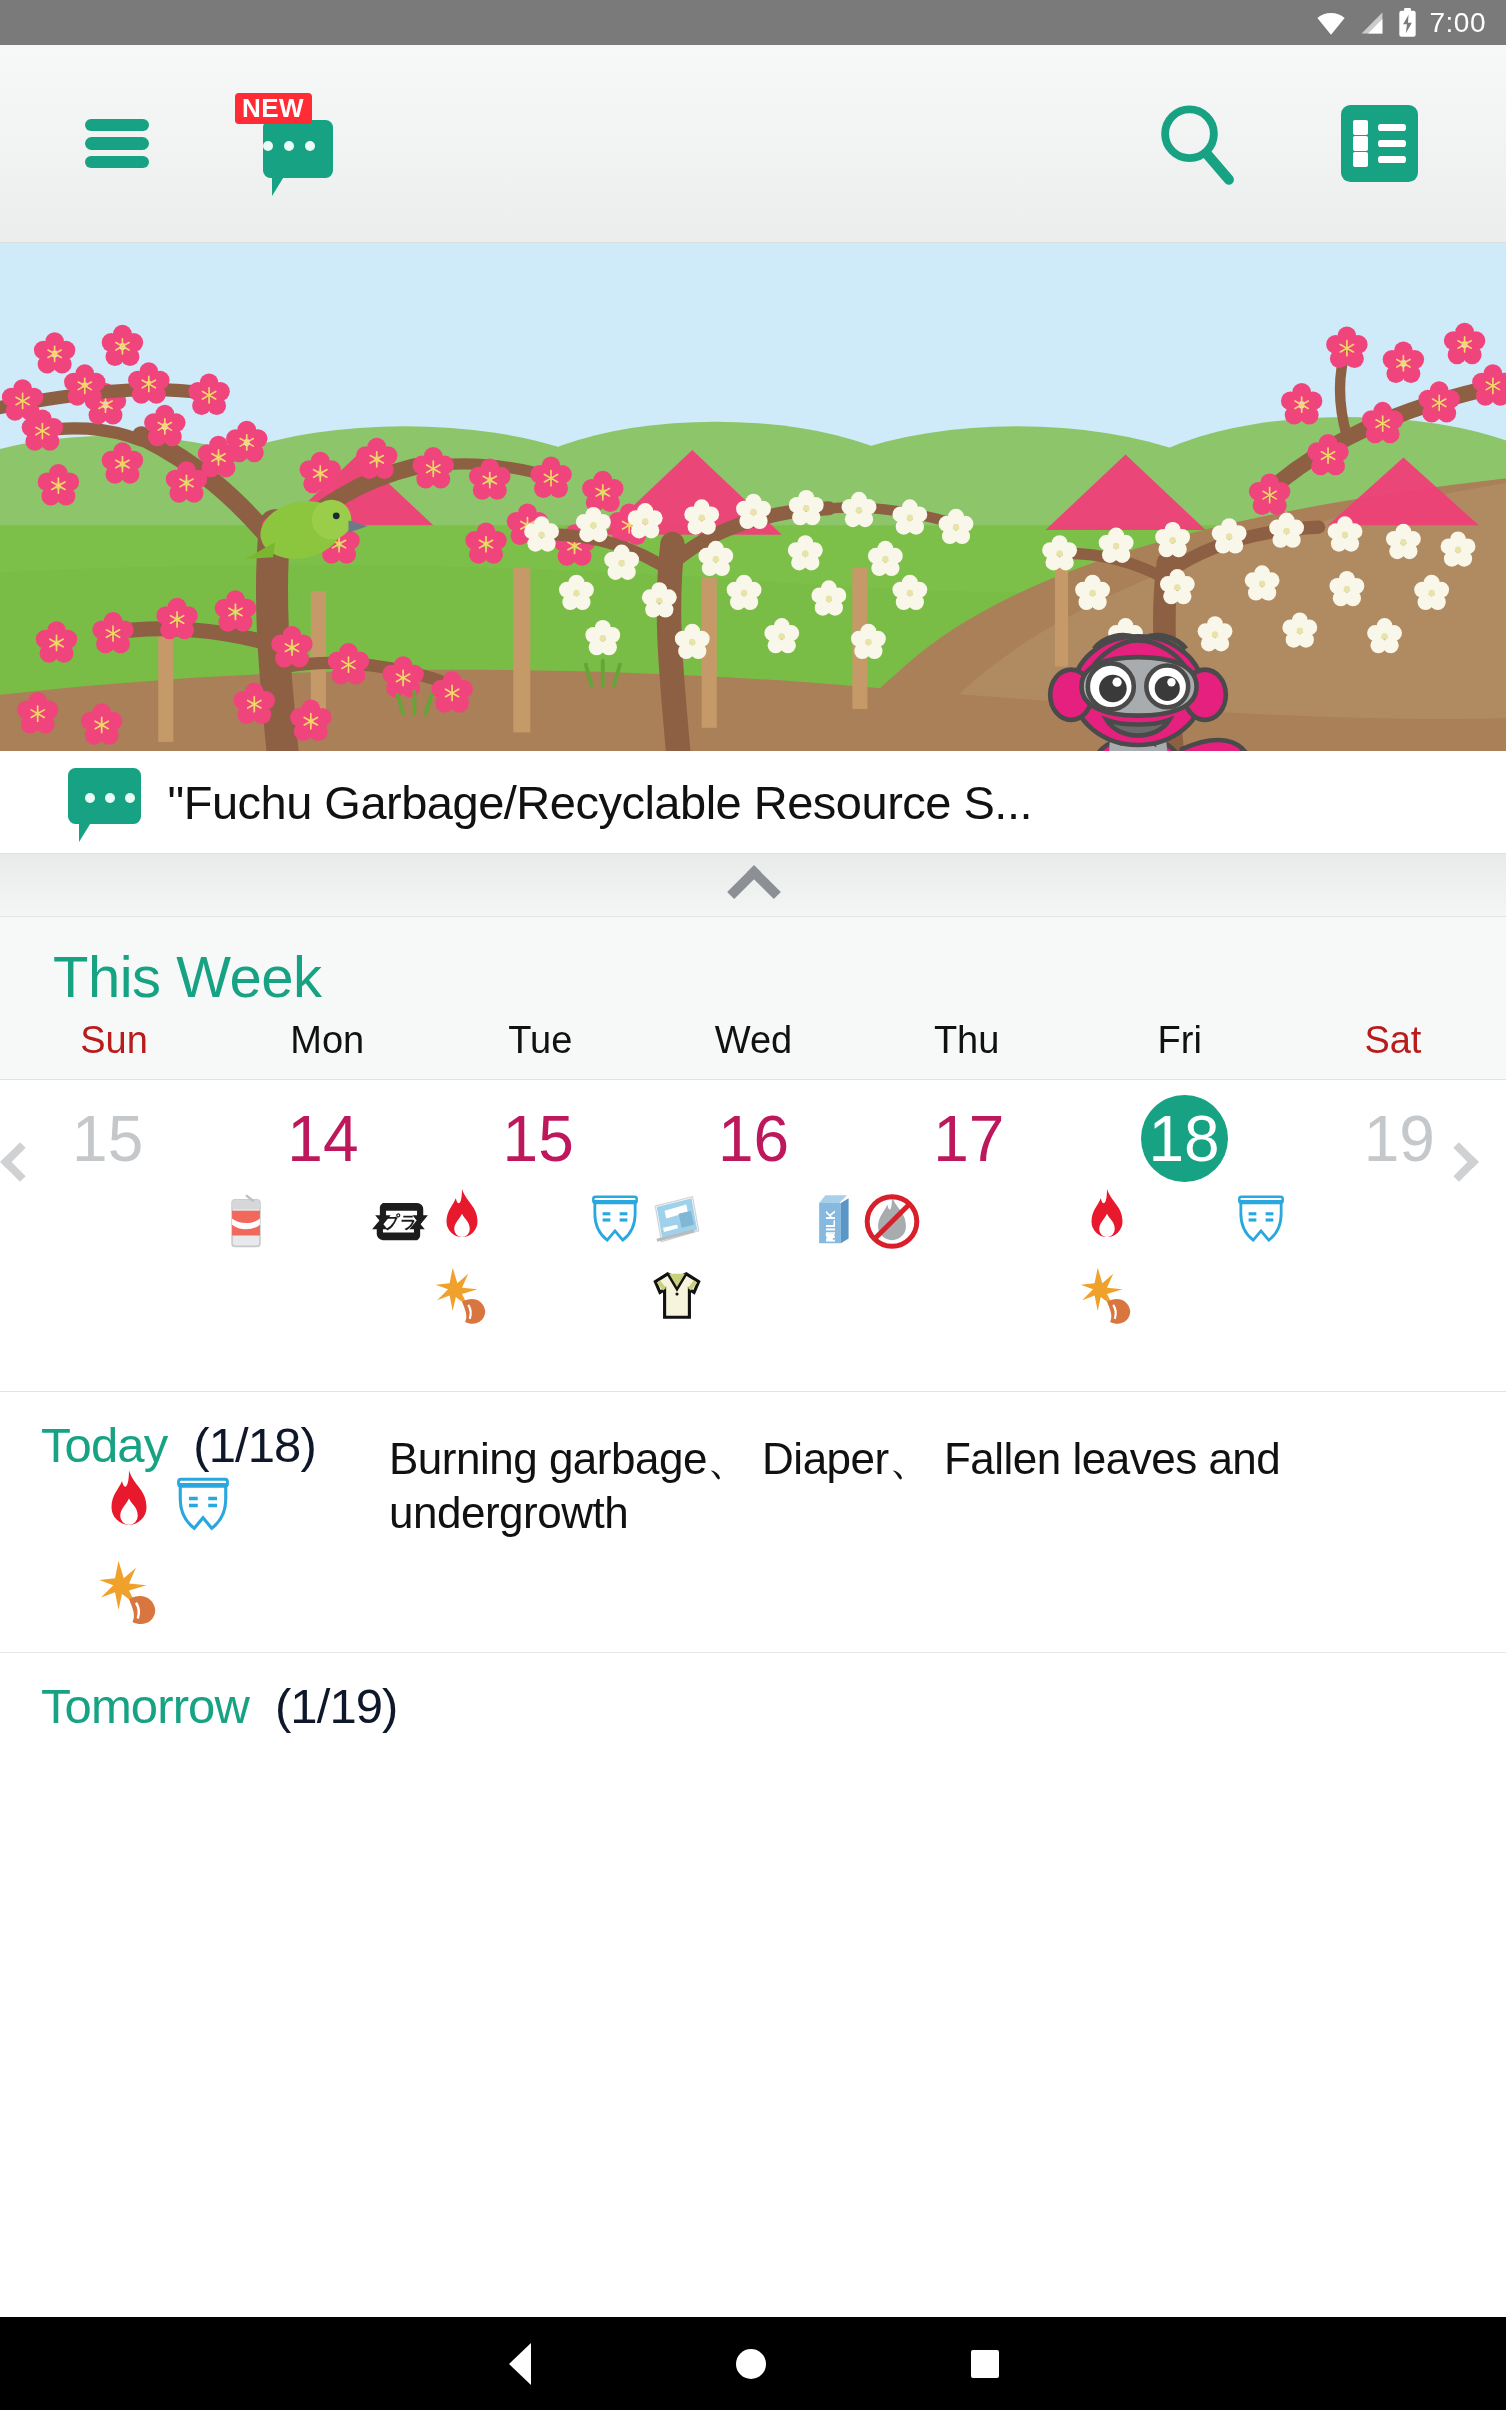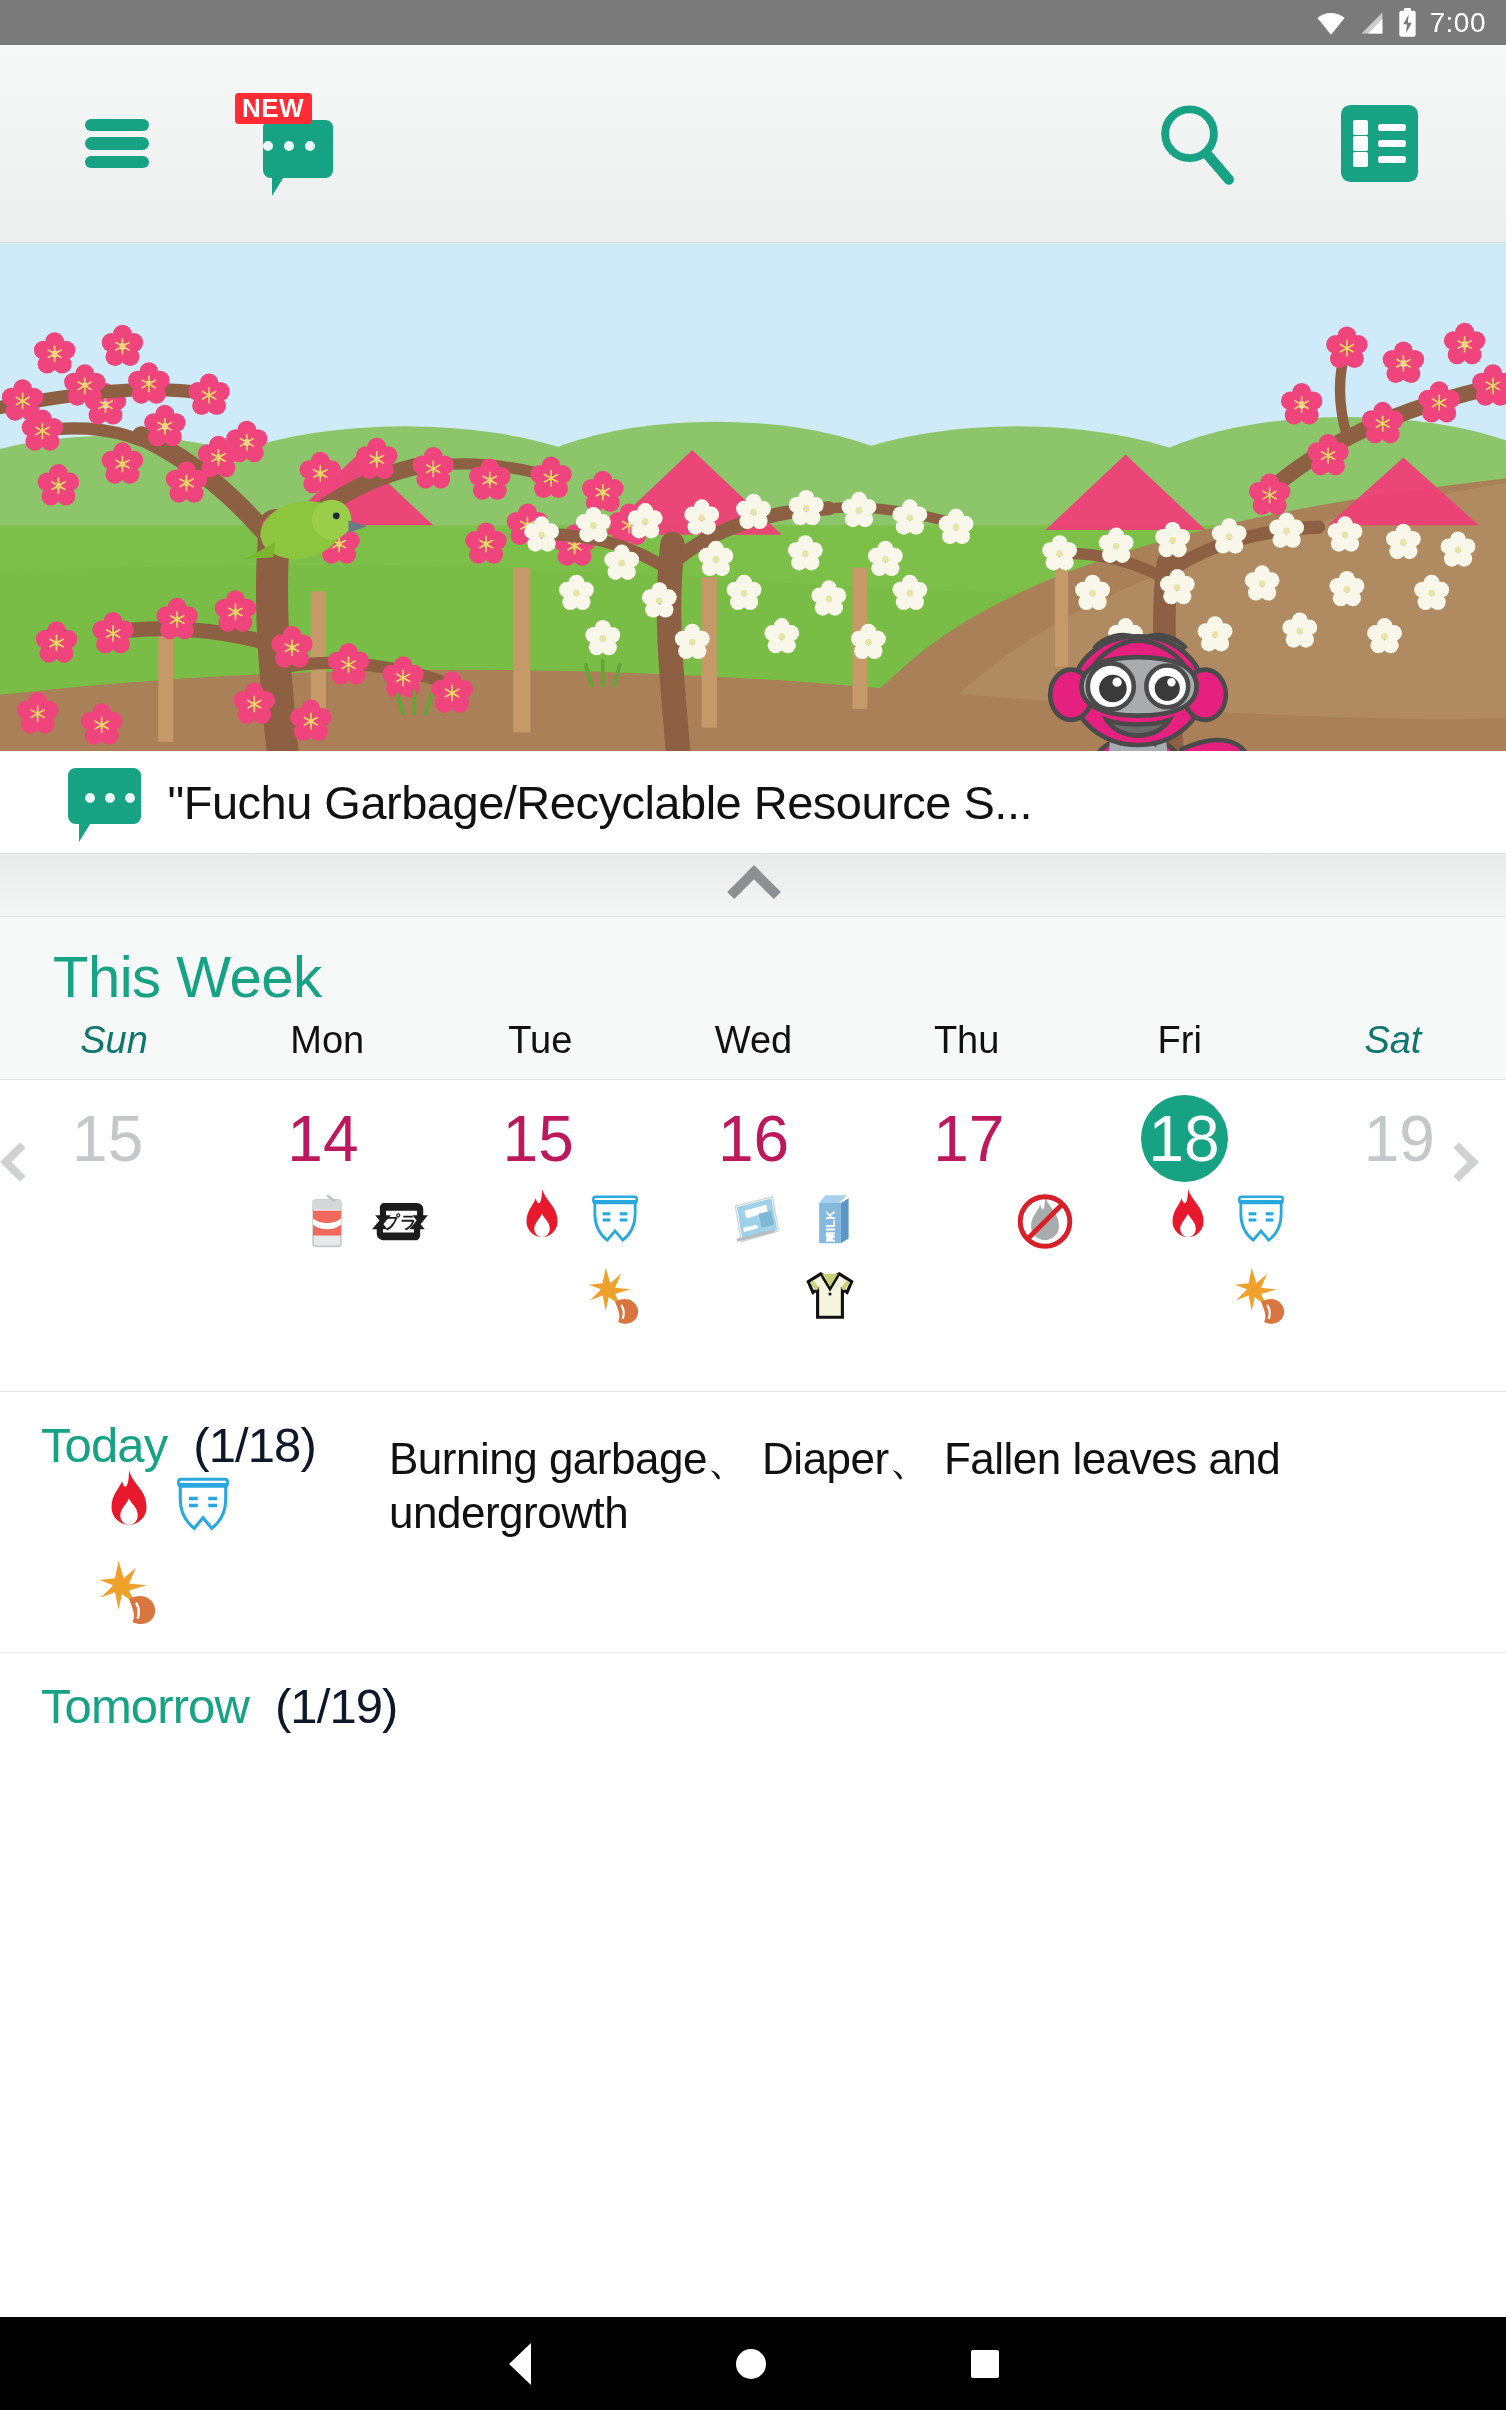--- a/index.html
+++ b/index.html
@@ -102,7 +102,7 @@
   }
   .dow-row { display:flex; padding:0 7.5px 17px; }
   .dow { flex:1; text-align:center; font-size:38px; color:#111; }
-  .dow.muted { color:#0f766e;font-style:italic; }
+  .dow.muted { color:#b91c1c; }
 
   .days-band { background:#fff; border-top:0.9px solid #e2e3e3; border-bottom:0.9px solid #e2e3e3; }
   .days-row { display:flex; align-items:flex-start; position:relative; min-height:311px; padding-top:15px;}

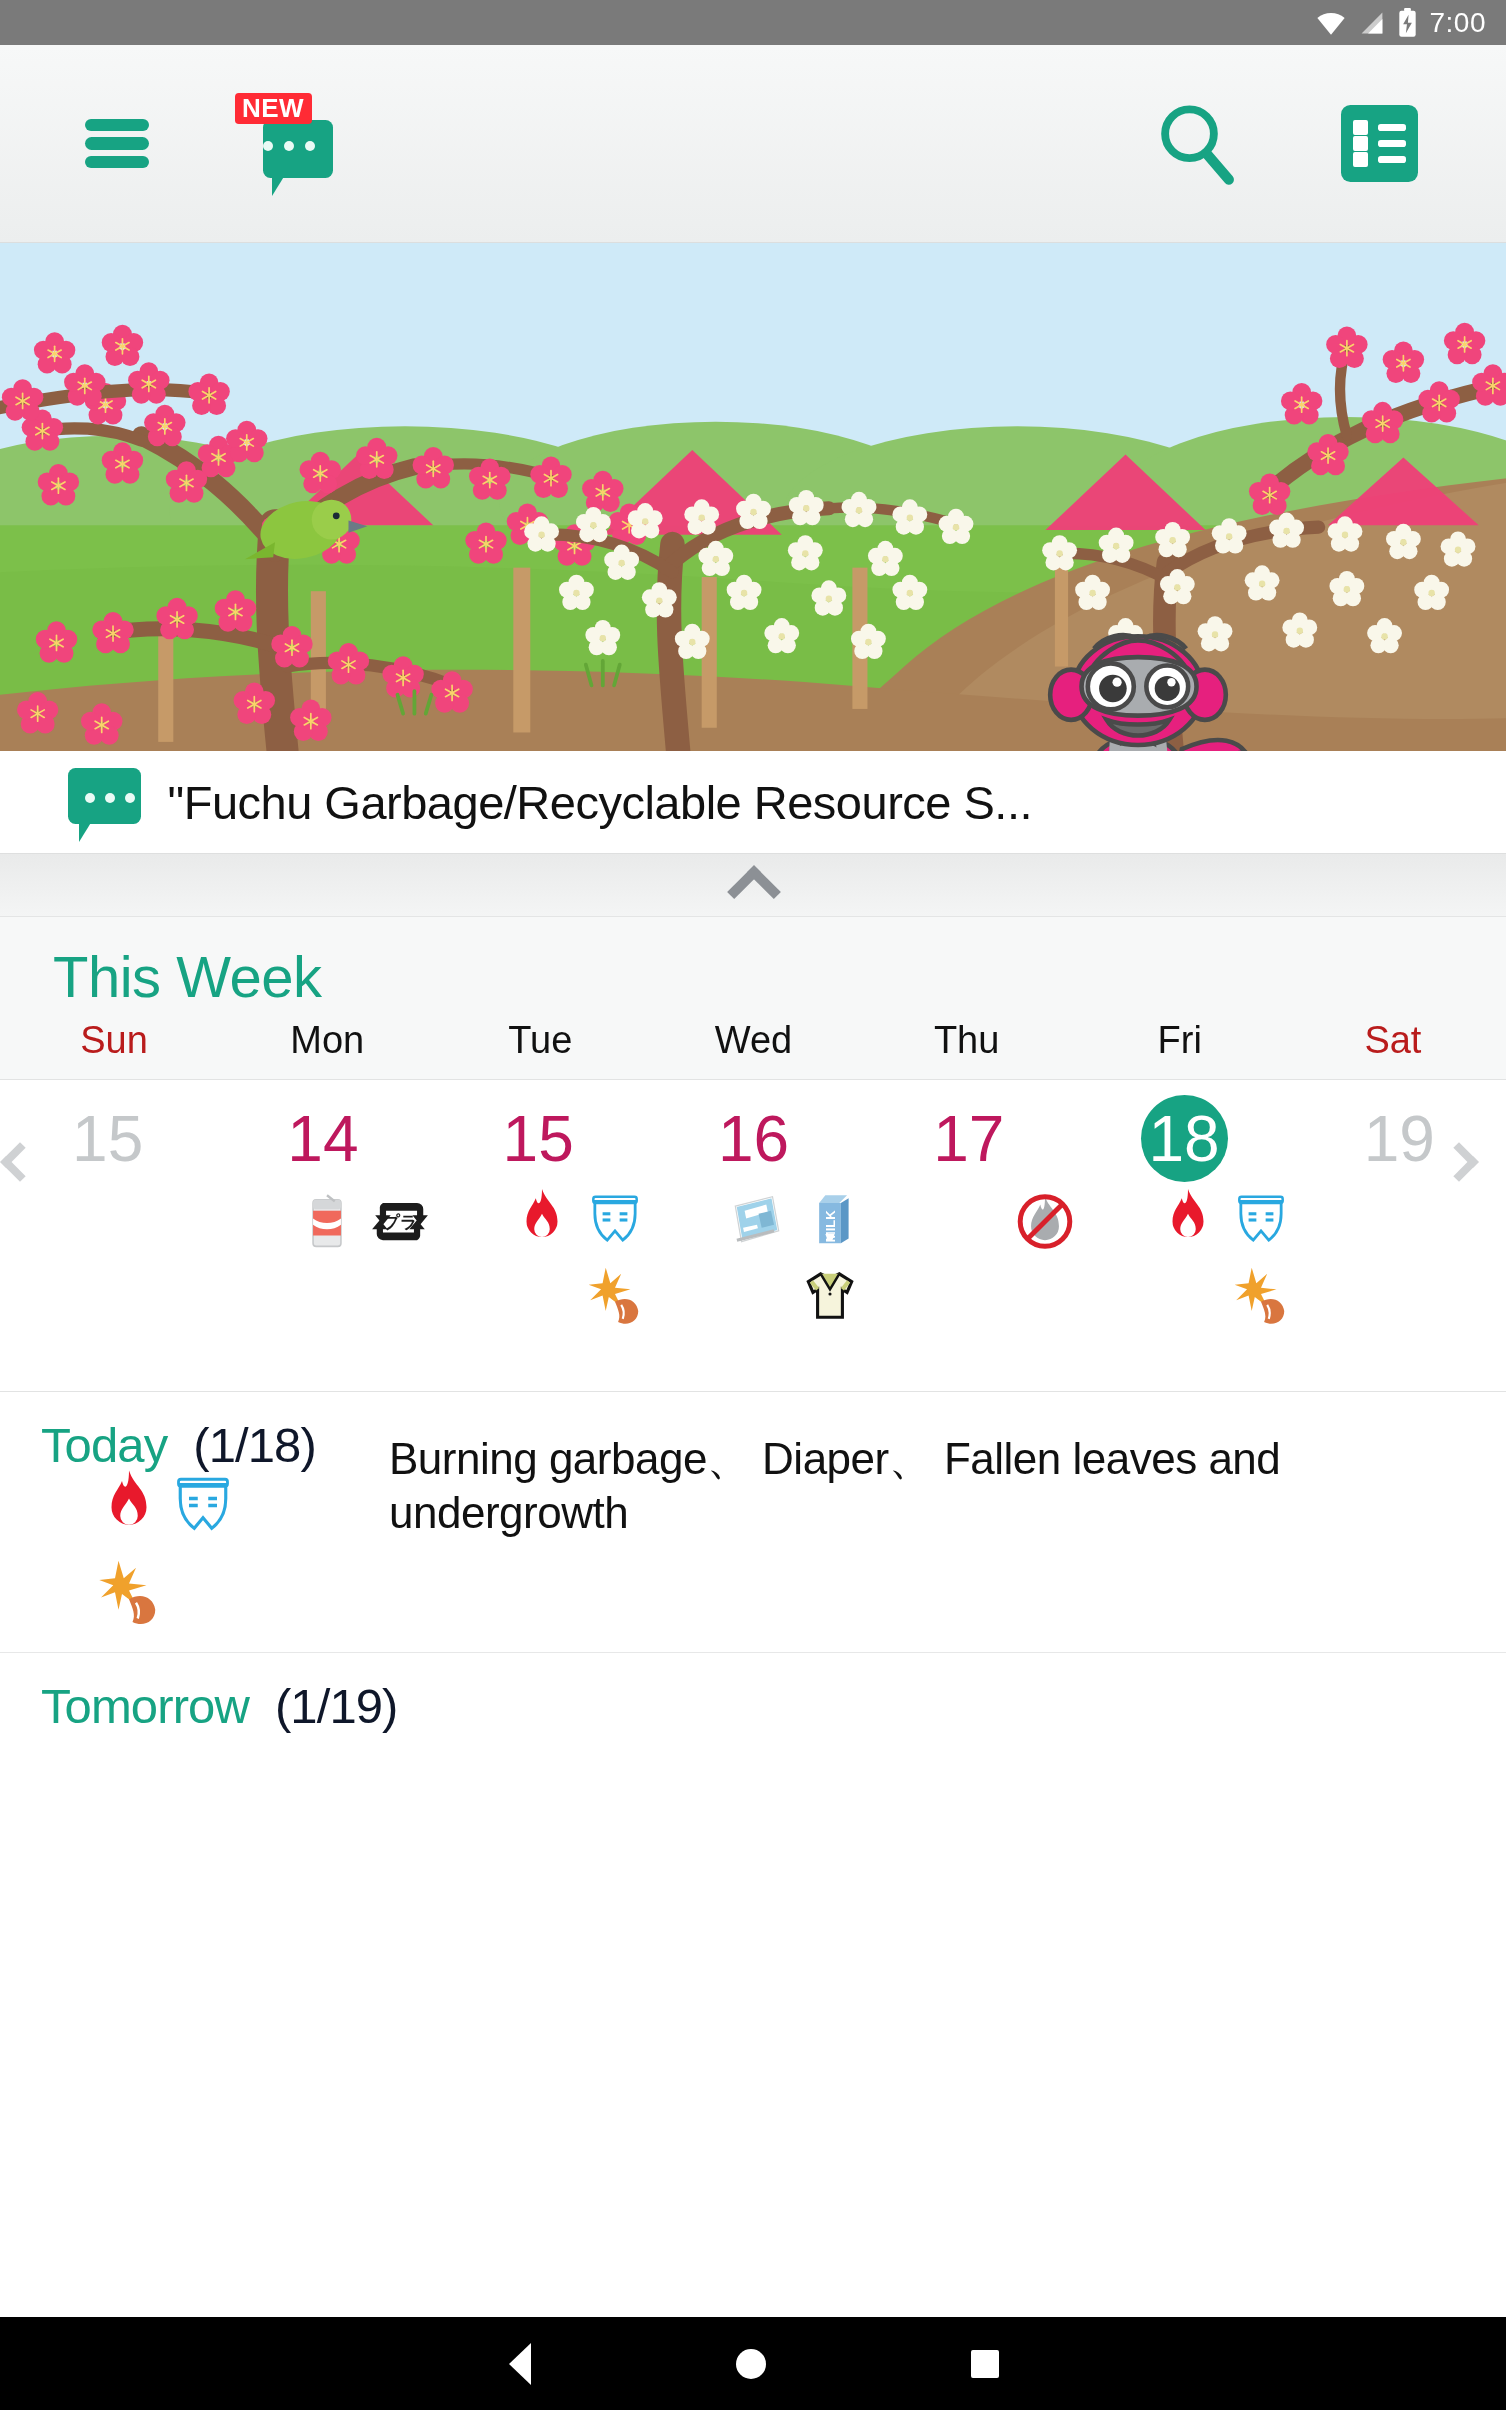--- a/index.html
+++ b/index.html
@@ -126,7 +126,7 @@
   .day-num.today { background:#17a383; color:#fff; border-radius:50%; width:87px; height:87px; }
   .day-icons { display:flex; flex-wrap:wrap; justify-content:center; width:100%; gap:1.9px; margin-top:1.9px; }
   .ic { width:62px; height:72px; flex:none; display:block; }
-  .icons-line { display:flex; justify-content:flex-end; gap:11px; width:100%; }
+  .icons-line { display:flex; justify-content:space-between; gap:11px; width:100%; }
 
   
   .sched { background:#fff; }

